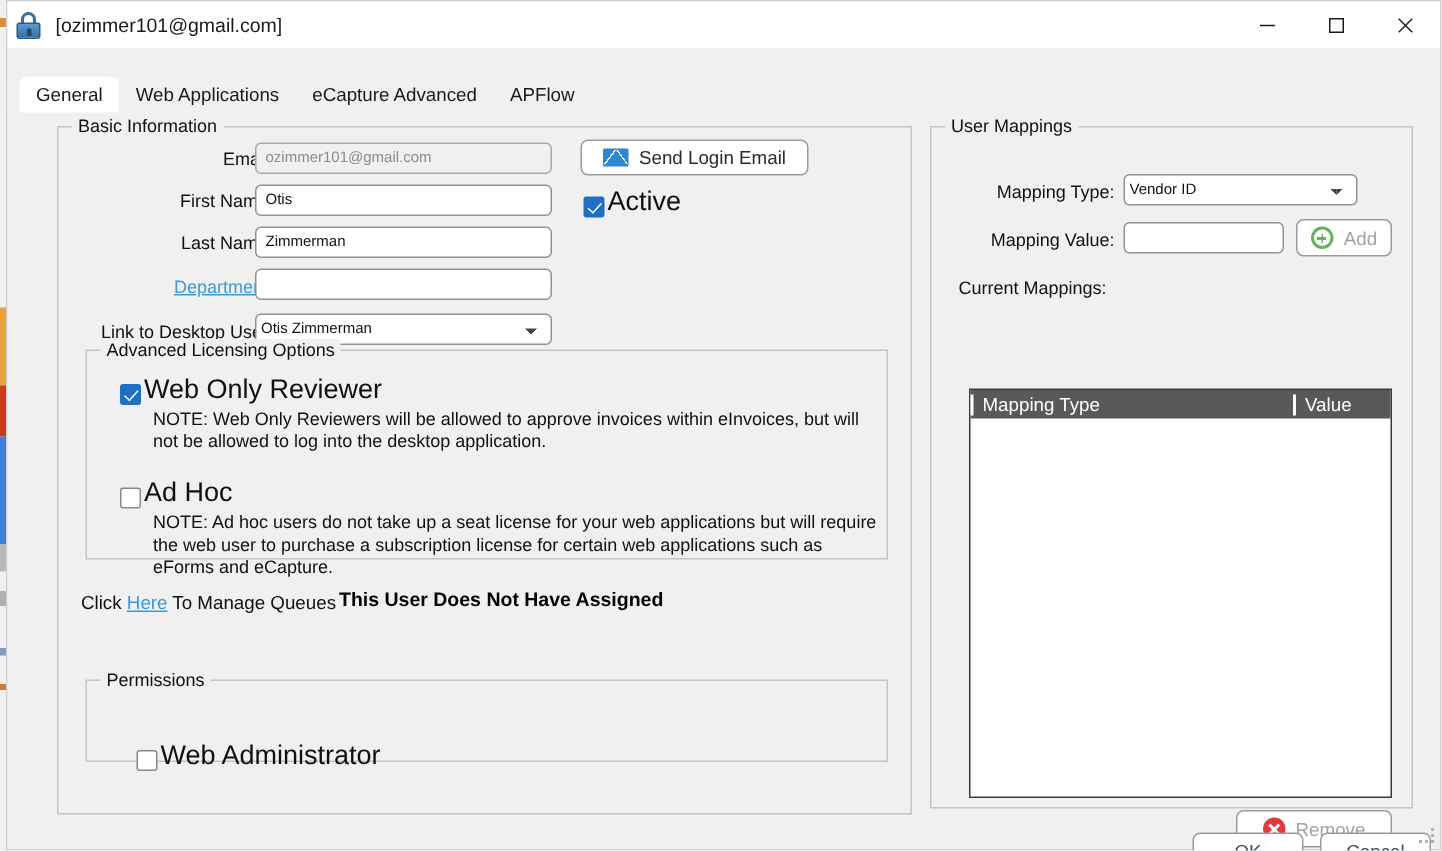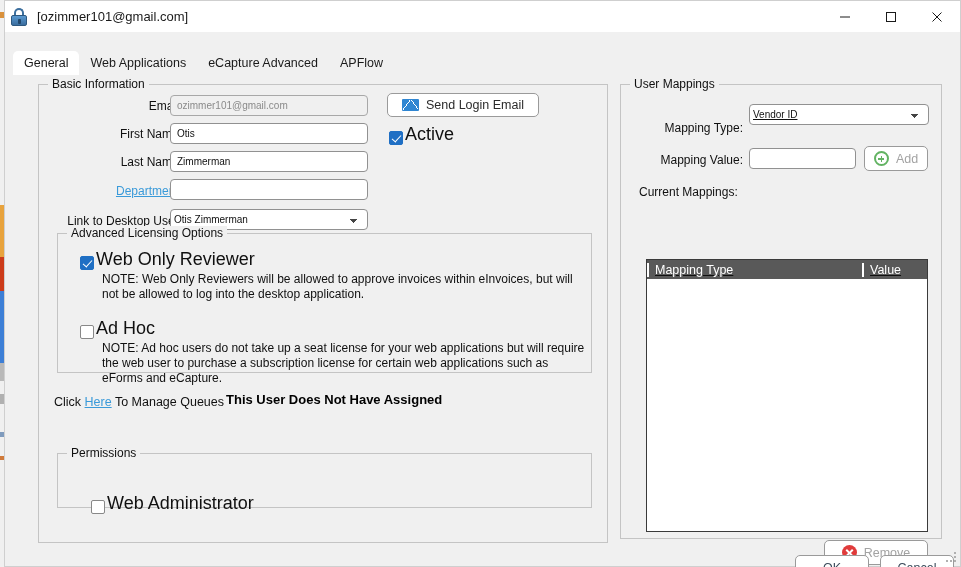--- a/index.html
+++ b/index.html
@@ -504,7 +504,7 @@
       <span class="gb-title">User Mappings</span>
 
       <span class="field-label" style="left:7px; top:36px; width:115px;">Mapping Type:</span>
-      <select class="tbox" style="left:128px; top:19px; width:180px;text-decoration:underline;">
+      <select class="tbox" style="left:128px; top:31px; width:156px;">
         <option>Vendor ID</option>
       </select>
 

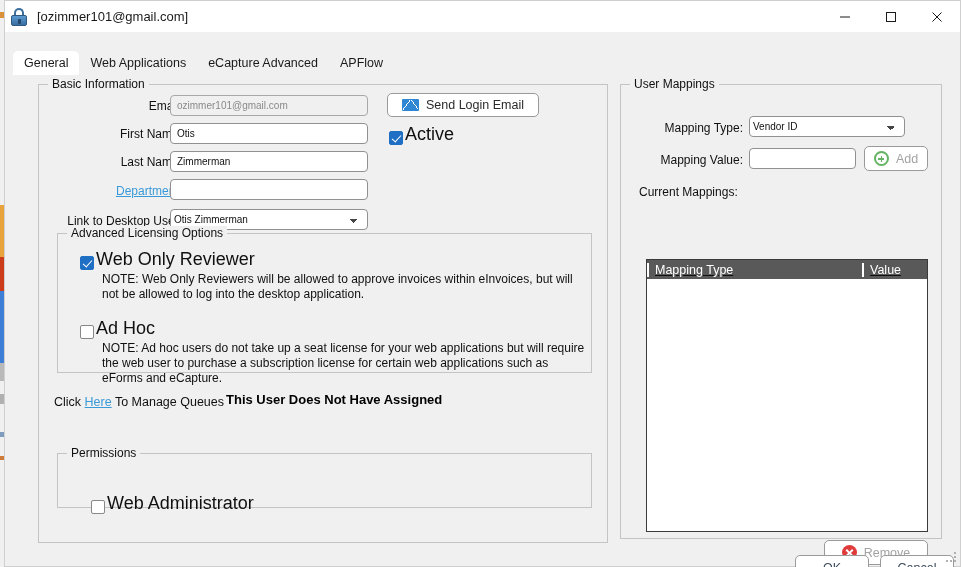--- a/index.html
+++ b/index.html
@@ -360,7 +360,6 @@
     background: #ffffff;
     border: 1px solid #3a3a3a;
     box-sizing: border-box;
-    text-decoration: underline;
   }
   #mapping-header {
     display: flex;

